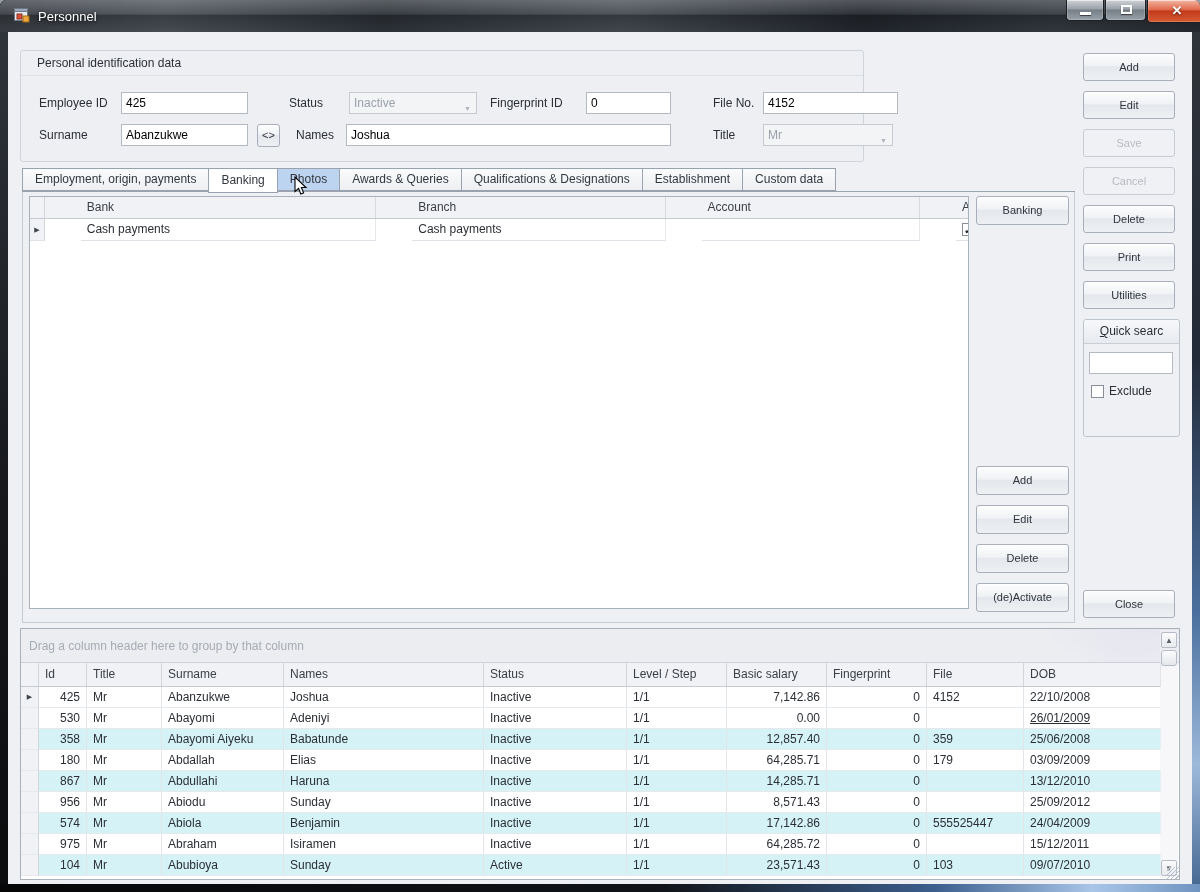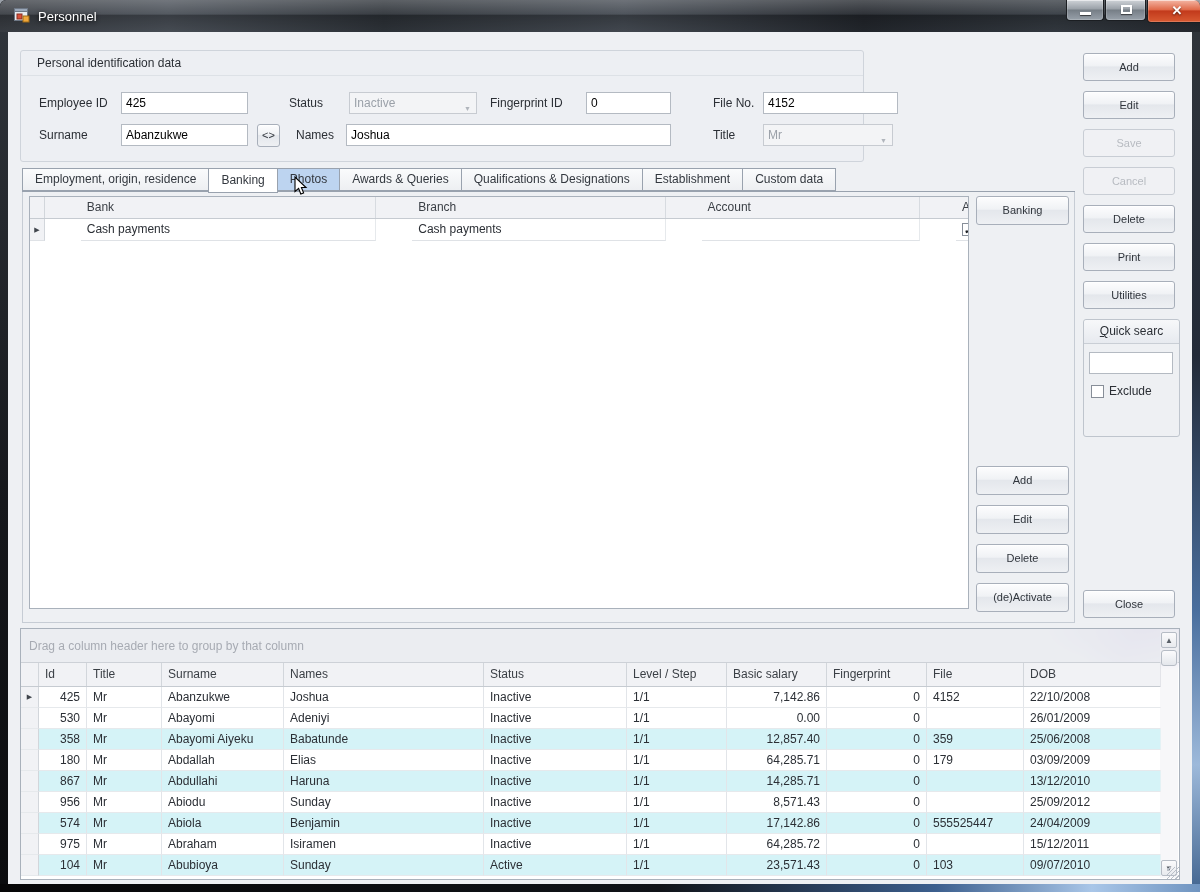--- a/index.html
+++ b/index.html
@@ -172,7 +172,7 @@
     </div>
 
     <div id="tabstrip">
-      <div class="tab">Employment, origin, residence</div>
+      <div class="tab">Employment, origin, payments</div>
       <div class="tab selected">Banking</div>
       <div class="tab hover">Photos</div>
       <div class="tab">Awards &amp; Queries</div>

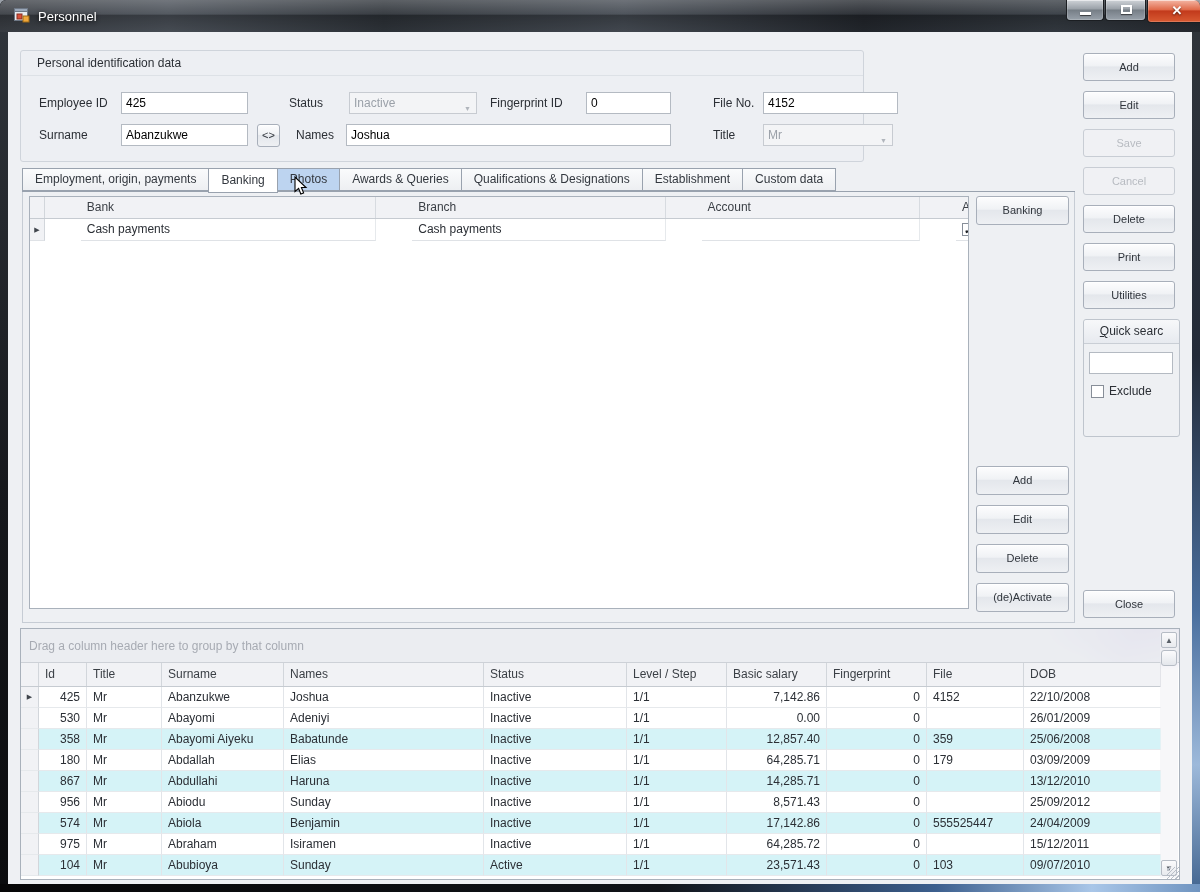--- a/index.html
+++ b/index.html
@@ -268,7 +268,7 @@
             <div class="gc a-right" style="width: 100px;">0.00</div>
             <div class="gc a-right" style="width: 100px;">0</div>
             <div class="gc a-left" style="width: 97px;"></div>
-            <div class="gc a-left last" style="width: 137px;">26/01/2009</div>
+            <div class="gc a-left last" style="width: 137px; text-decoration: underline;">26/01/2009</div>
           </div>
           <div class="grow alt" style="background: rgb(213, 243, 247);">
             <div class="gc ind"></div>

